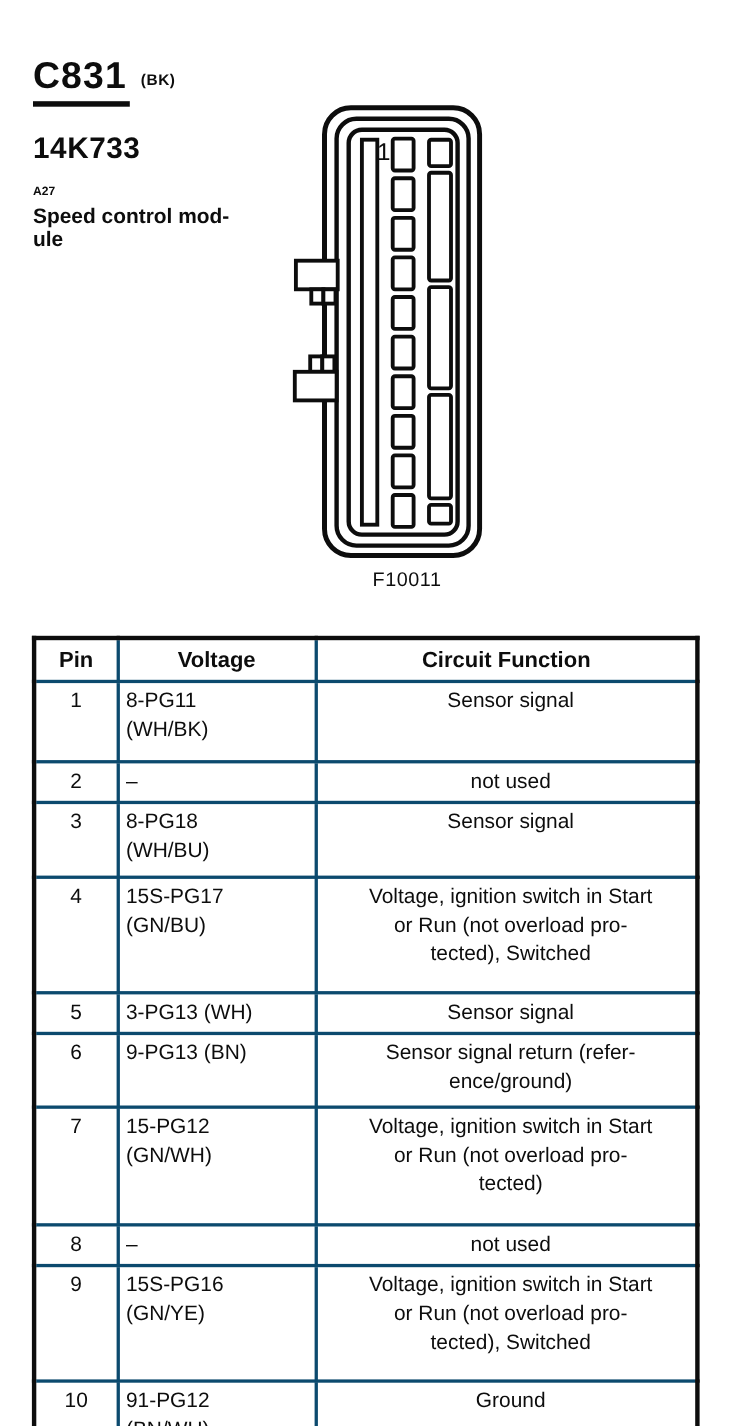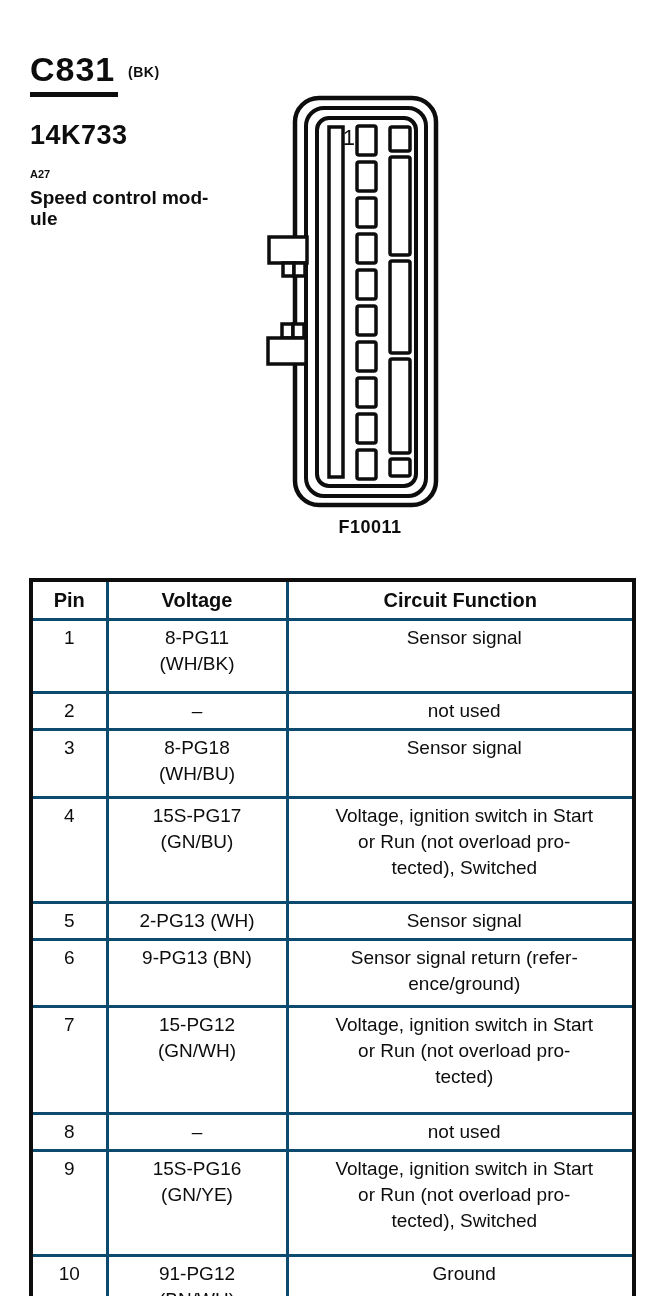--- a/index.html
+++ b/index.html
@@ -62,7 +62,7 @@
     width: 200px;
     text-align: center;
     font-size: 18px;
-    font-weight: bold;
+    font-weight: normal;
     letter-spacing: 0.5px;
   }
 

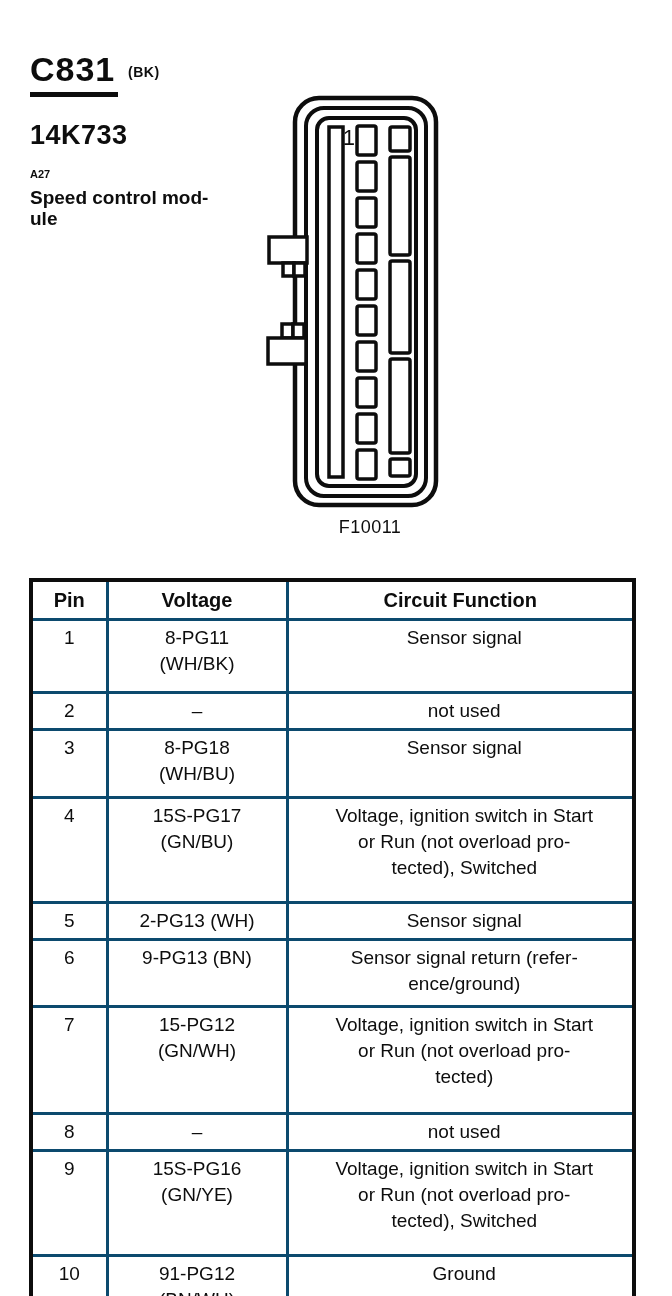--- a/index.html
+++ b/index.html
@@ -90,7 +90,7 @@
   .pin-table td { padding: 4px 6px; }
   .pin-cell   { text-align: center; }
   .circuit-cell {
-    text-align: center;
+    text-align: left;
     white-space: pre-line;
   }
   .function-cell {

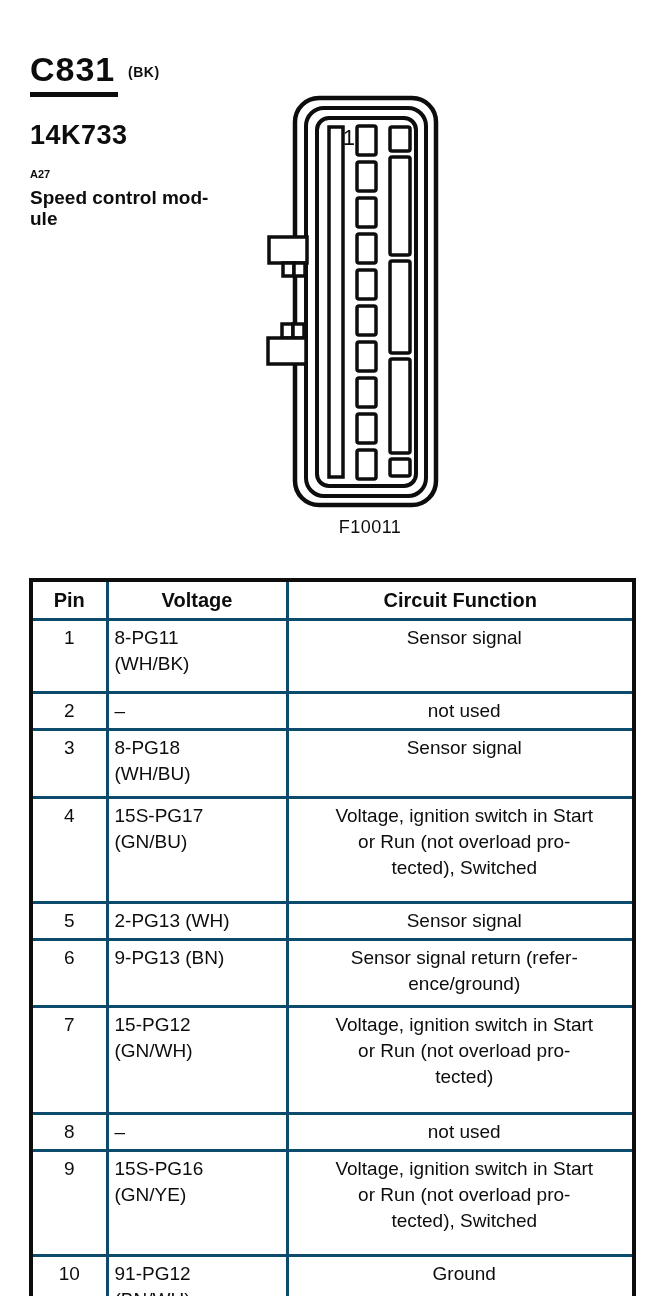--- a/index.html
+++ b/index.html
@@ -208,7 +208,7 @@
       </tr>
       <tr>
         <td class="pin-cell">5</td>
-        <td class="circuit-cell">2-PG13 (WH)</td>
+        <td class="circuit-cell">3-PG13 (WH)</td>
         <td class="function-cell">Sensor signal</td>
       </tr>
       <tr>

